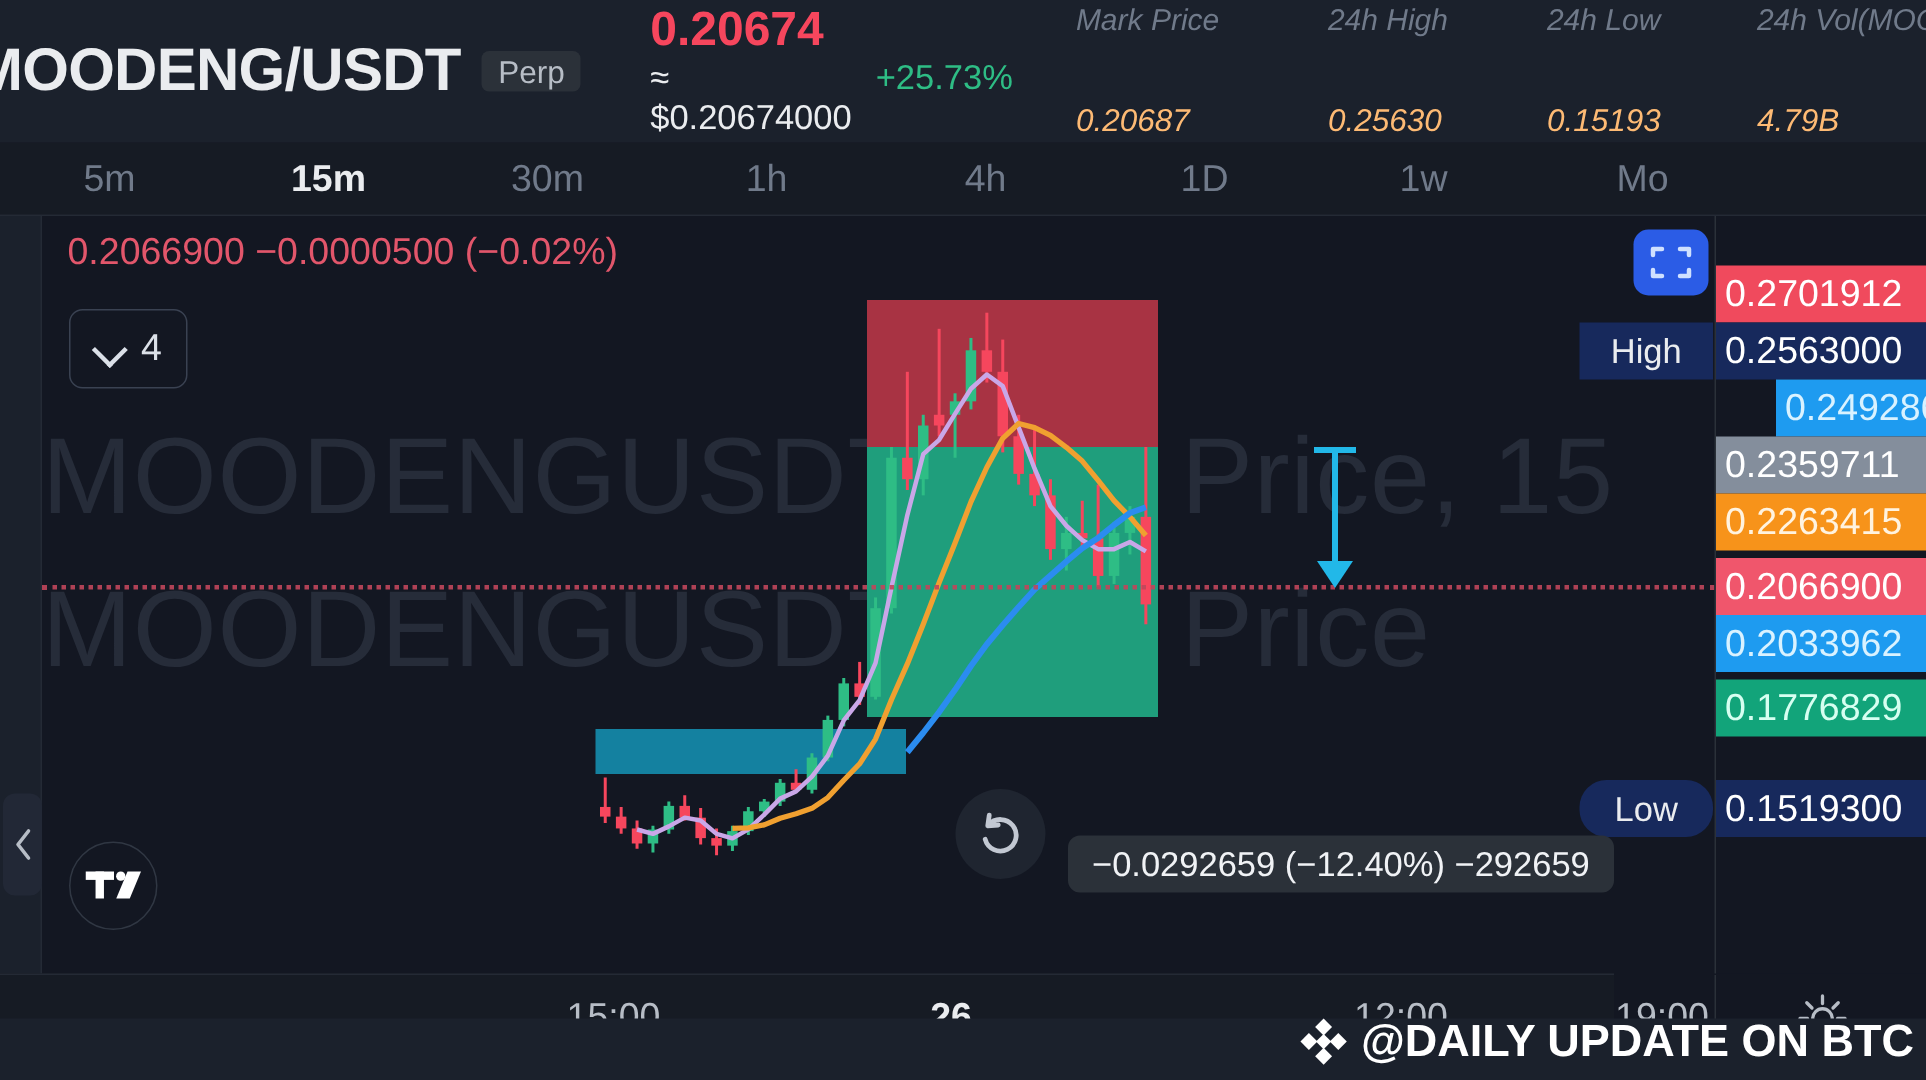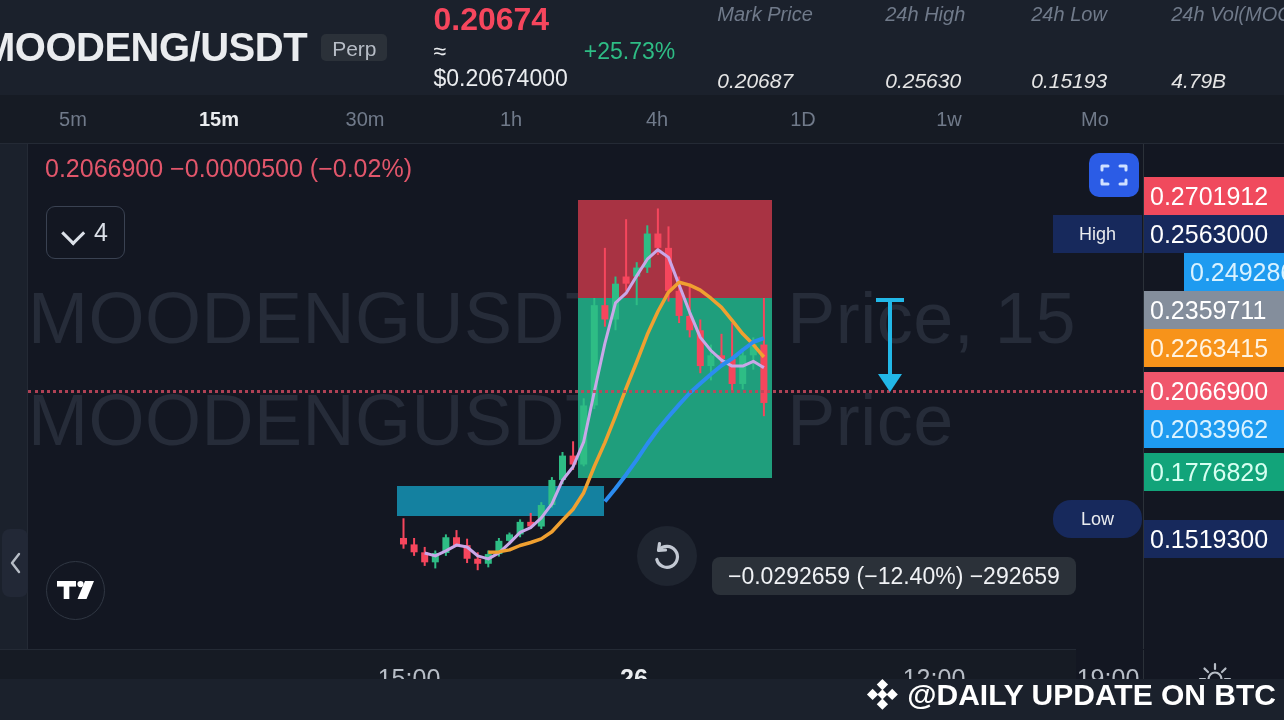--- a/index.html
+++ b/index.html
@@ -35,7 +35,7 @@
   .stats { display: flex; margin-left: 42px; align-items: flex-start; }
   .stat { display: flex; flex-direction: column; gap: 7px; margin-right: 28px; font-style: italic; }
   .stat-label { font-size: 20px; color: #707a8a; white-space: nowrap; }
-  .stat-val { font-size: 21px; color: #e5e5e5; white-space: nowrap; margin-top: 36px; }
+  .stat-val { font-size: 21px; color: #fdba74; white-space: nowrap; margin-top: 36px; }
 
   
   .tf-bar {

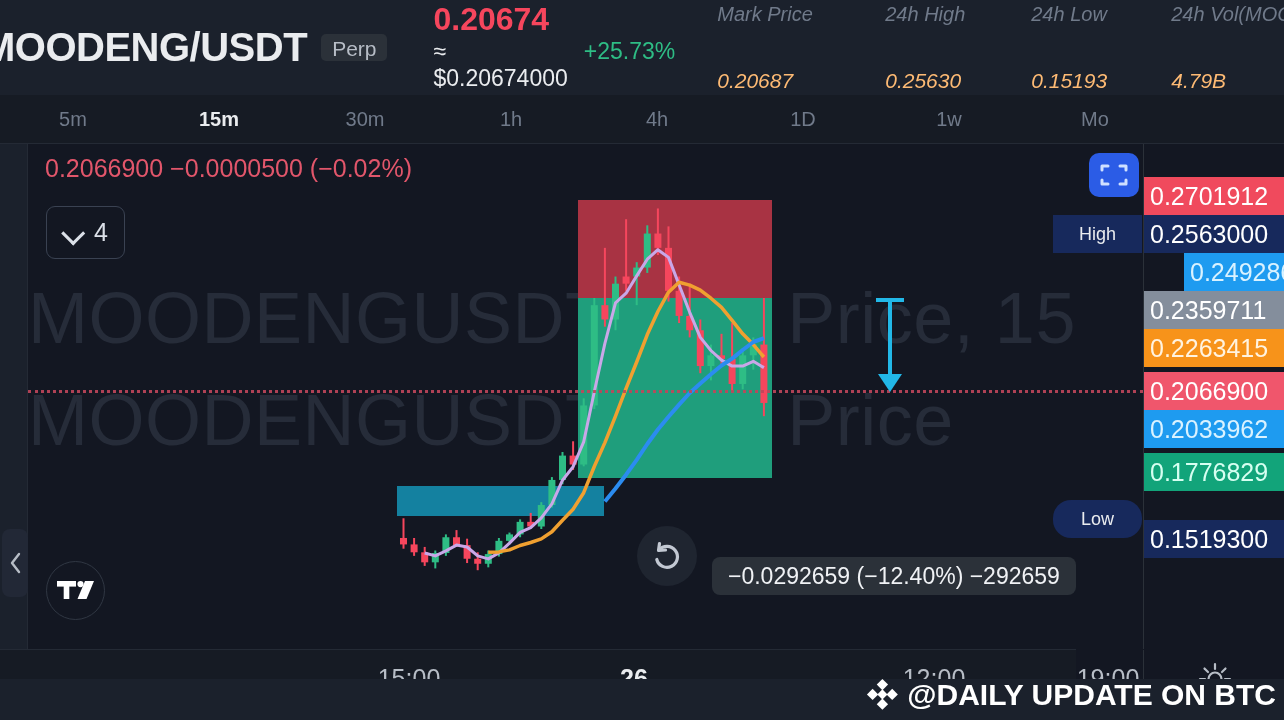--- a/index.html
+++ b/index.html
@@ -43,7 +43,7 @@
     background: #161b24; display: flex; align-items: center;
   }
   .tf {
-    font-size: 20px; color: #707a8a; width: 146px; text-align: center;
+    font-size: 25px; color: #707a8a; width: 146px; text-align: center;
     cursor: pointer; user-select: none;
   }
   .tf.active { color: #eaecef; font-weight: 700; }

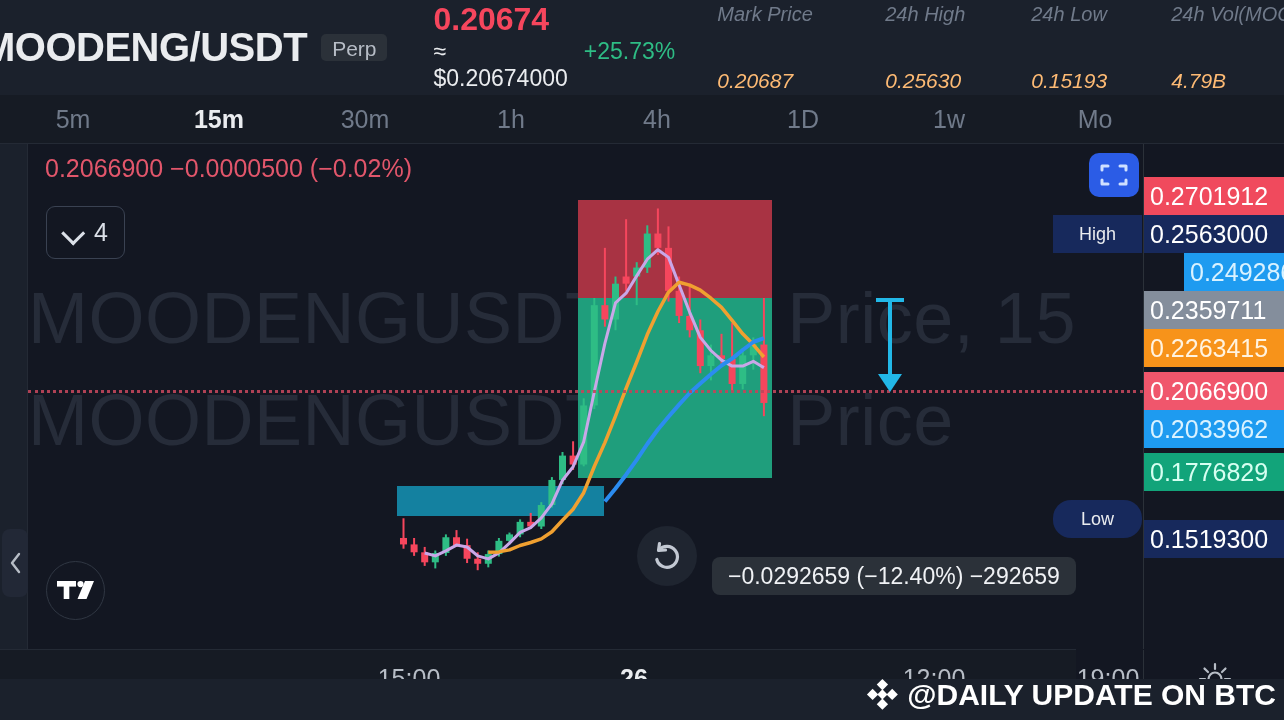--- a/index.html
+++ b/index.html
@@ -153,7 +153,7 @@
   }
   .side-tag {
     position: absolute; width: 89px; height: 38px; right: 142px;
-    background: #17295c; color: #eaecef; font-size: 18px;
+    background: #17295c; color: #eaecef; font-size: 23px;
     display: flex; align-items: center; justify-content: center; z-index: 5;
   }
 

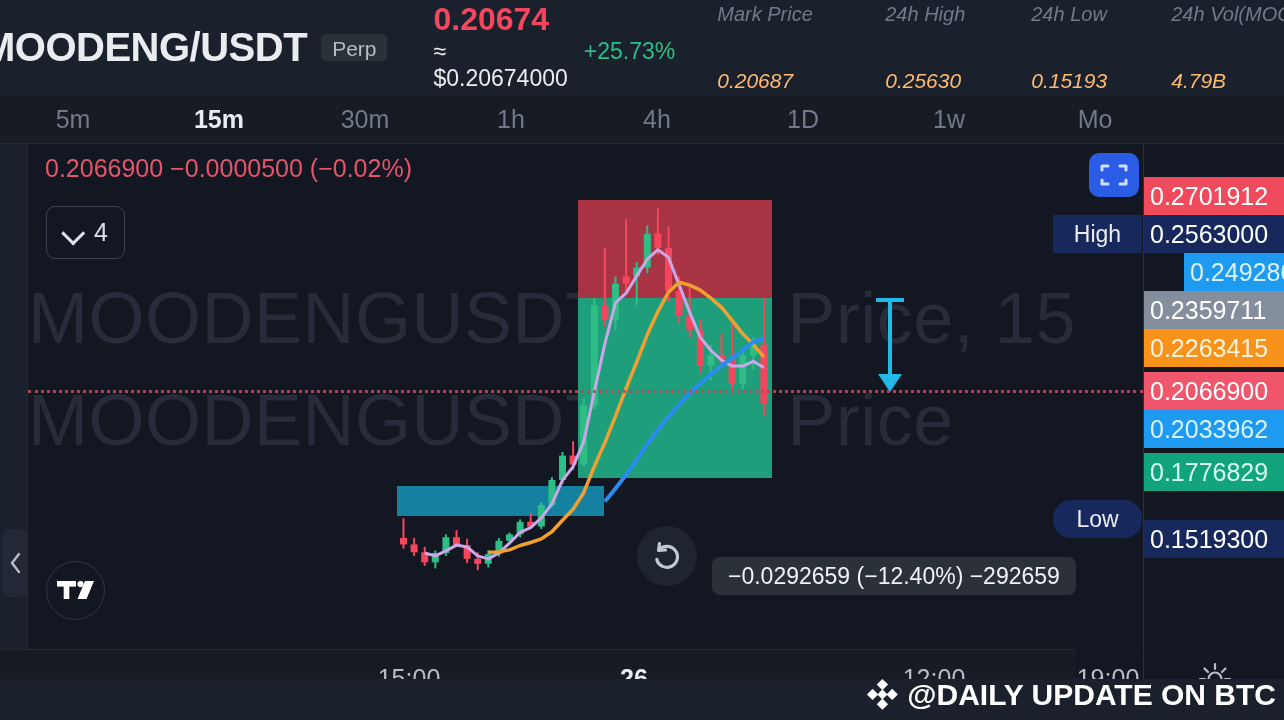--- a/index.html
+++ b/index.html
@@ -401,7 +401,7 @@
         <div class="tlabel" style="left: 1108px;">19:00</div>
       </div>
   <div class="side-tag" style="top: 71px;">High</div>
-      <div class="side-tag" style="top: 356px; border-radius: 18px;">Low</div>
+      <div class="side-tag" style="top: 376px; border-radius: 18px;">Low</div>
     </div>
 
   <div class="footer"></div>

